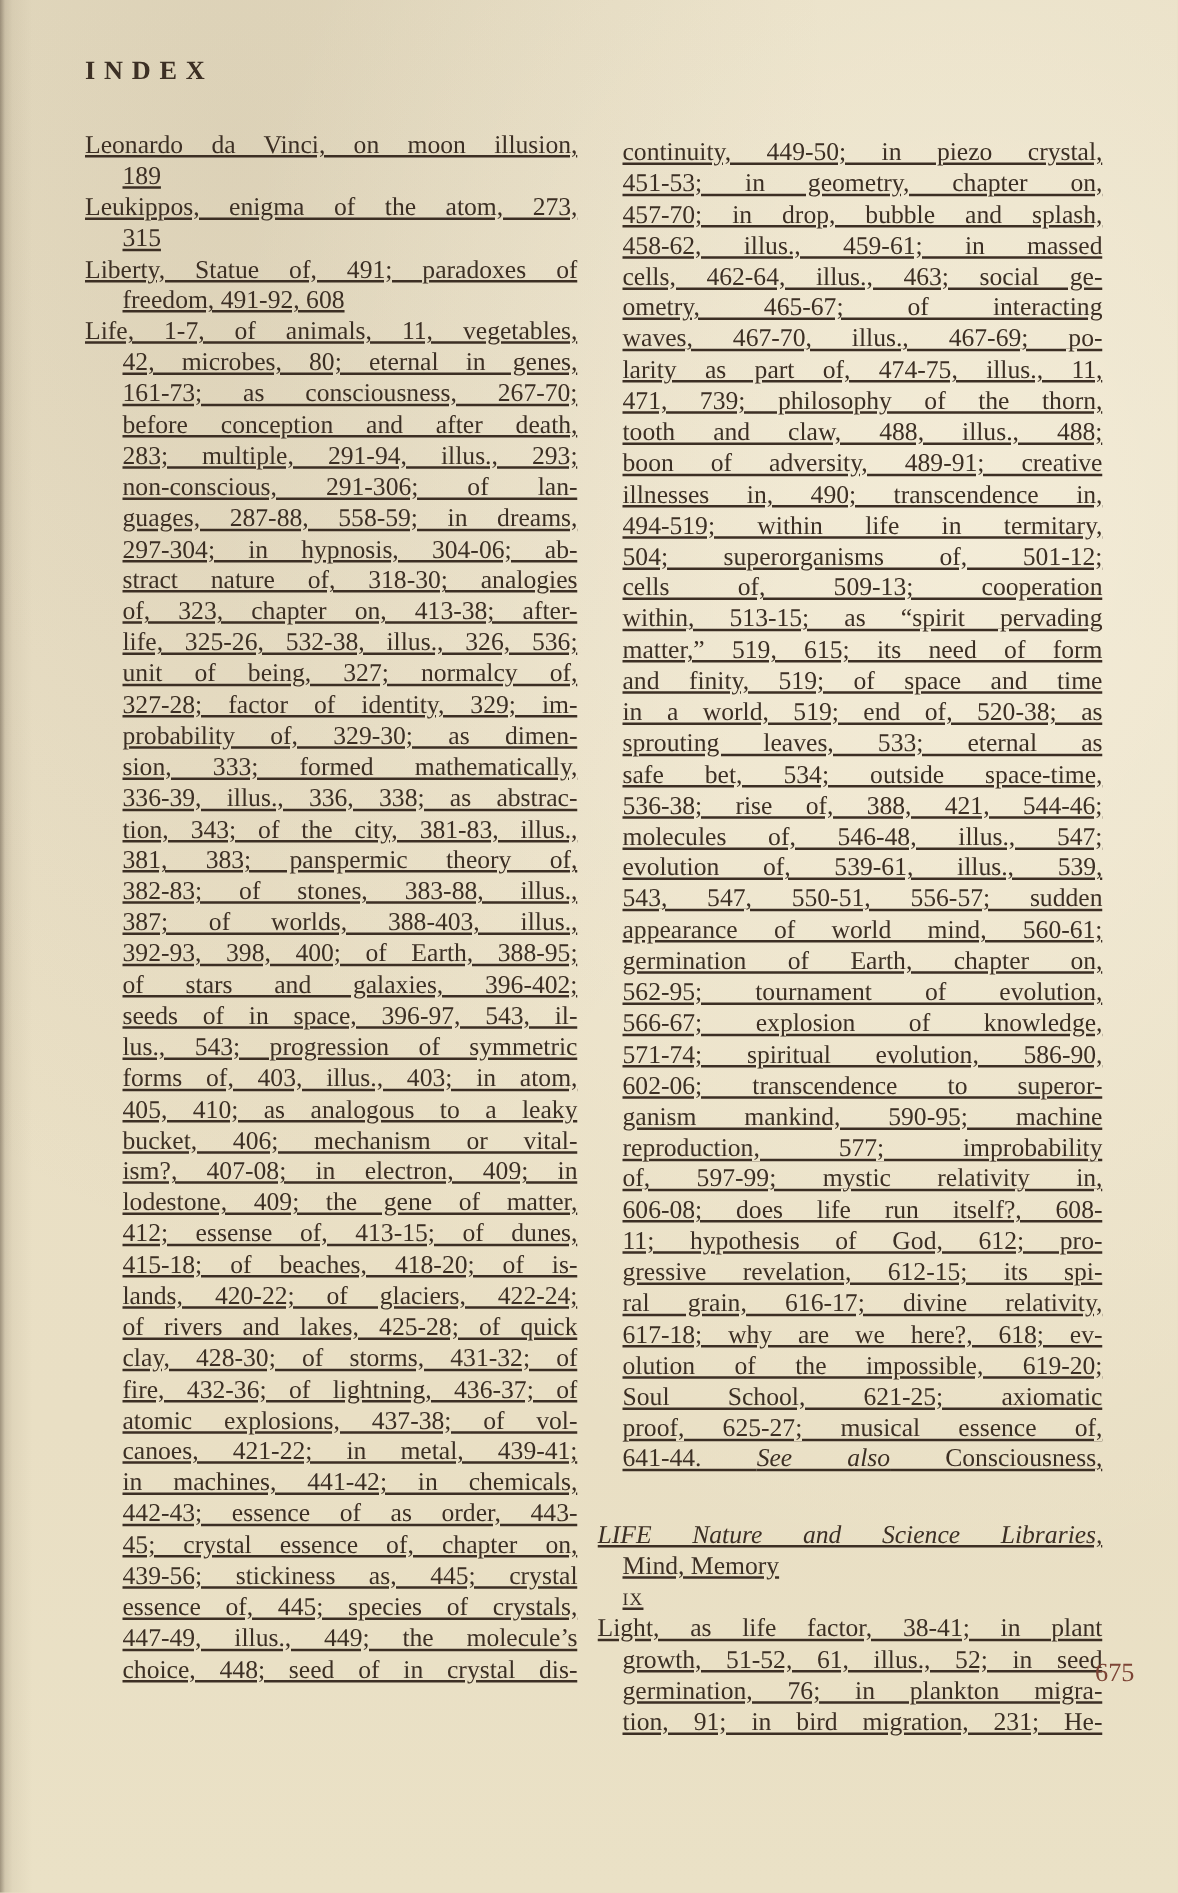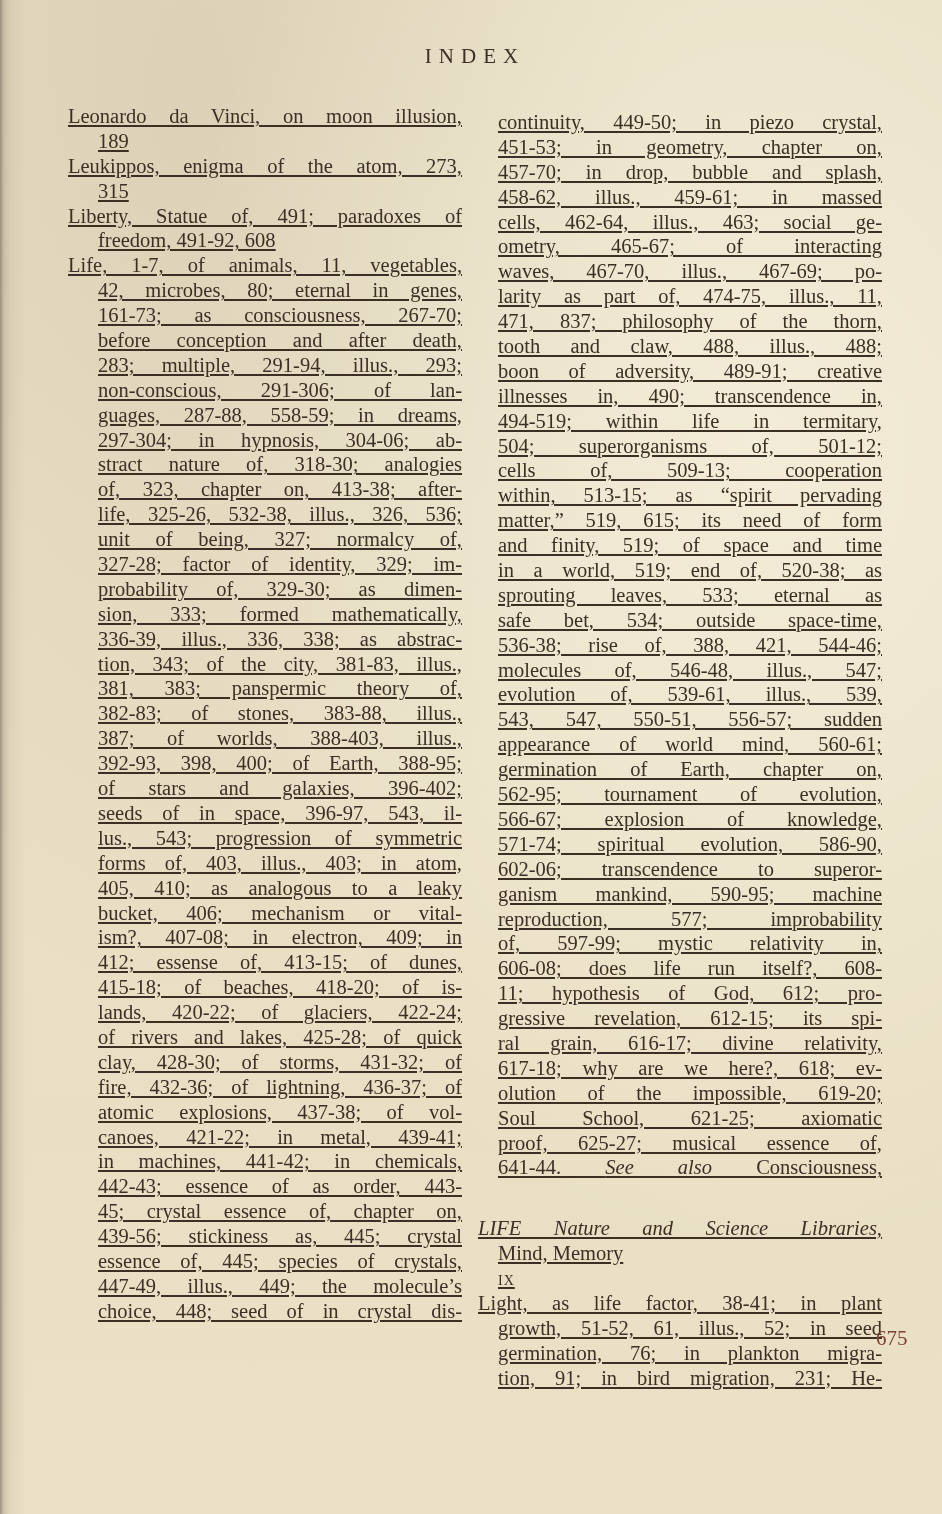--- a/index.html
+++ b/index.html
@@ -19,8 +19,7 @@
   }
   .hdr{
     position:absolute;top:44px;left:68px;width:814px;
-    text-align:center;
-    font-size:21px;font-weight:400;letter-spacing:7px;
+    font-size:21px;font-weight:700;letter-spacing:7px;
     color:var(--ink,#3c2f24);
   }
   .col{position:absolute;font-size:20.5px;text-decoration:underline;}

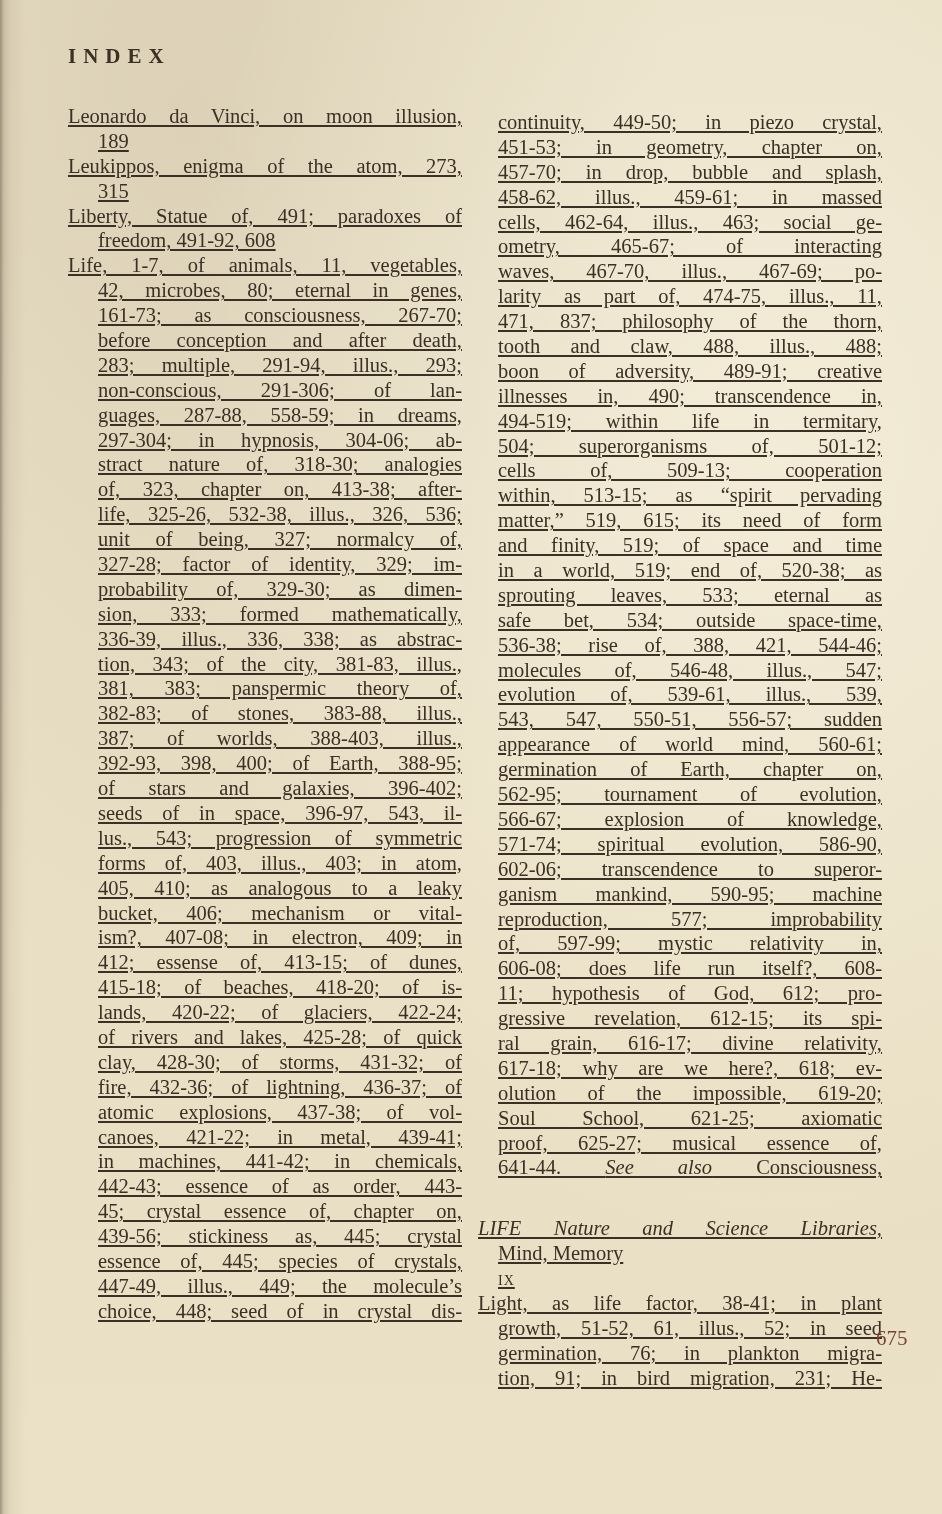--- a/index.html
+++ b/index.html
@@ -105,7 +105,7 @@
       <div class="ln ind j">ometry, 465-67; of interacting</div>
       <div class="ln ind j">waves, 467-70, illus., 467-69; po-</div>
       <div class="ln ind j">larity as part of, 474-75, illus., 11,</div>
-      <div class="ln ind j">471, 837; philosophy of the thorn,</div>
+      <div class="ln ind j">471, 739; philosophy of the thorn,</div>
       <div class="ln ind j">tooth and claw, 488, illus., 488;</div>
       <div class="ln ind j">boon of adversity, 489-91; creative</div>
       <div class="ln ind j">illnesses in, 490; transcendence in,</div>

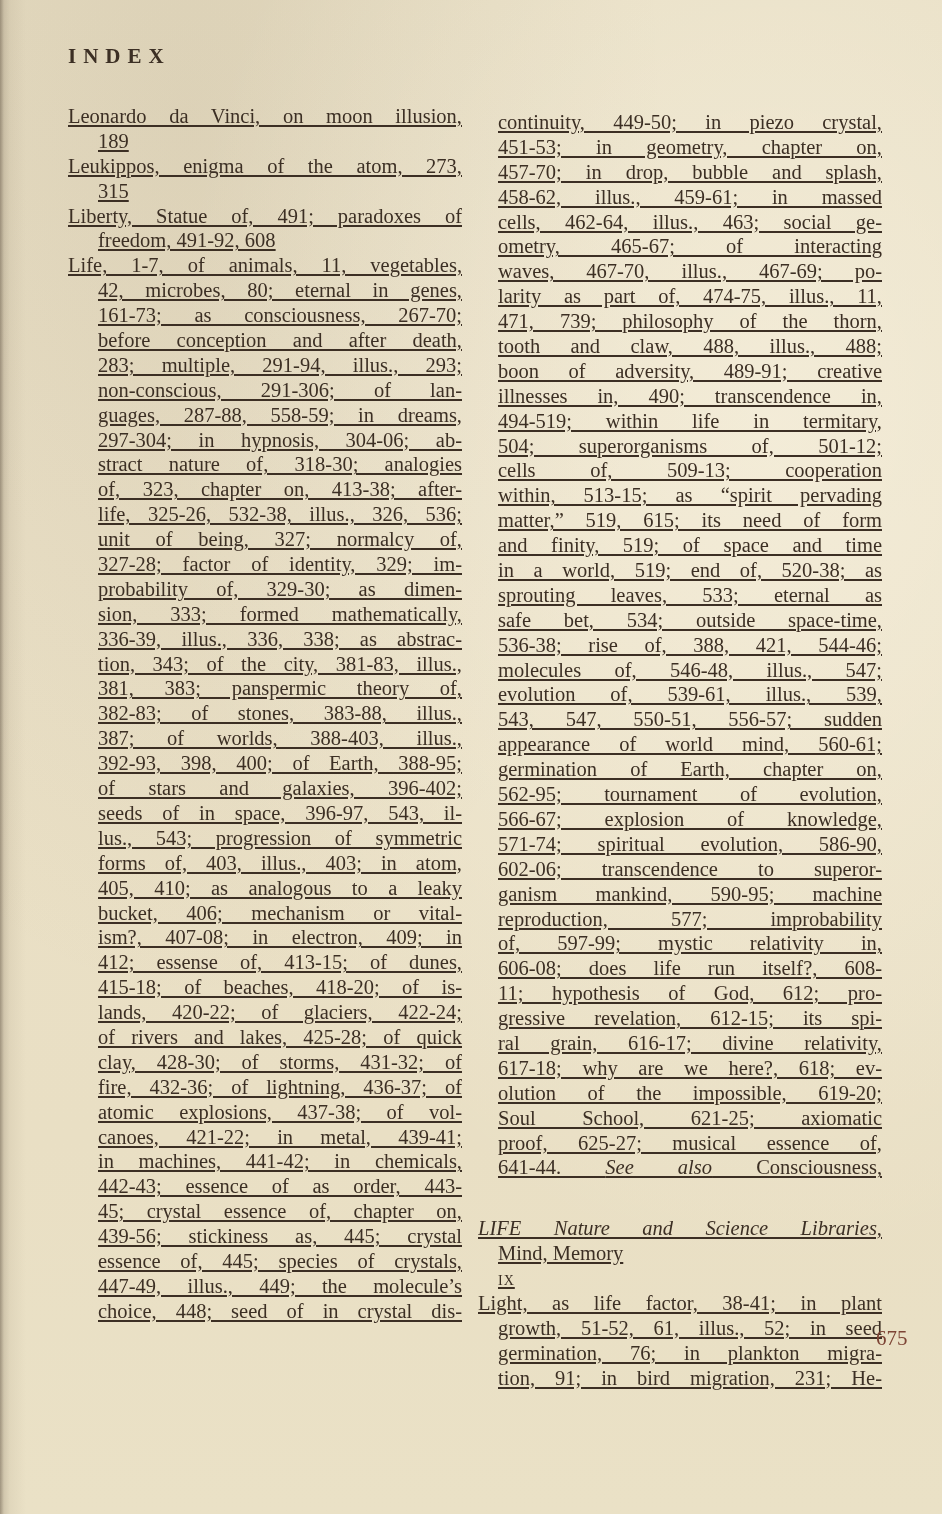--- a/index.html
+++ b/index.html
@@ -80,6 +80,7 @@
       <div class="ln ind j">405, 410; as analogous to a leaky</div>
       <div class="ln ind j">bucket, 406; mechanism or vital-</div>
       <div class="ln ind j">ism?, 407-08; in electron, 409; in</div>
+      <div class="ln ind j">lodestone, 409; the gene of matter,</div>
       <div class="ln ind j">412; essense of, 413-15; of dunes,</div>
       <div class="ln ind j">415-18; of beaches, 418-20; of is-</div>
       <div class="ln ind j">lands, 420-22; of glaciers, 422-24;</div>

